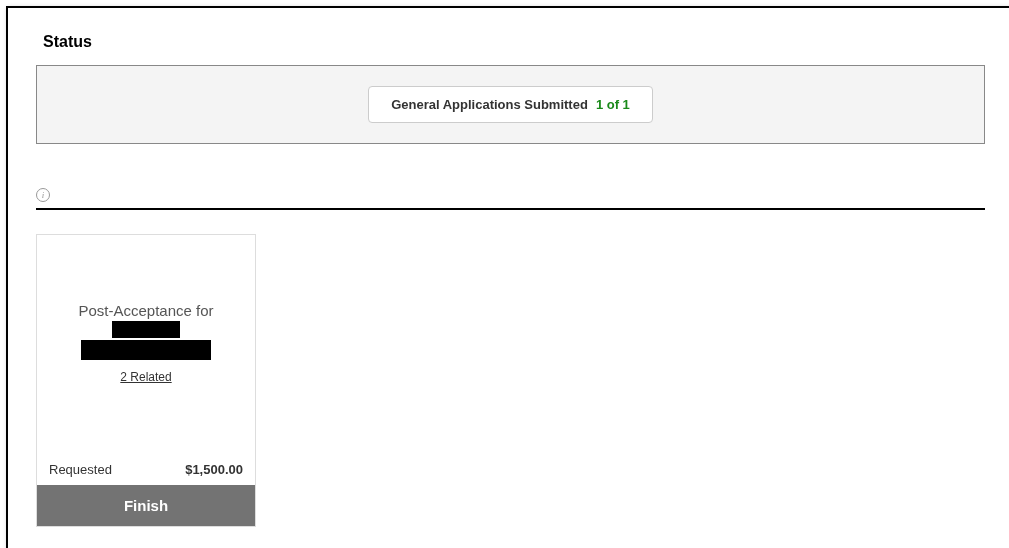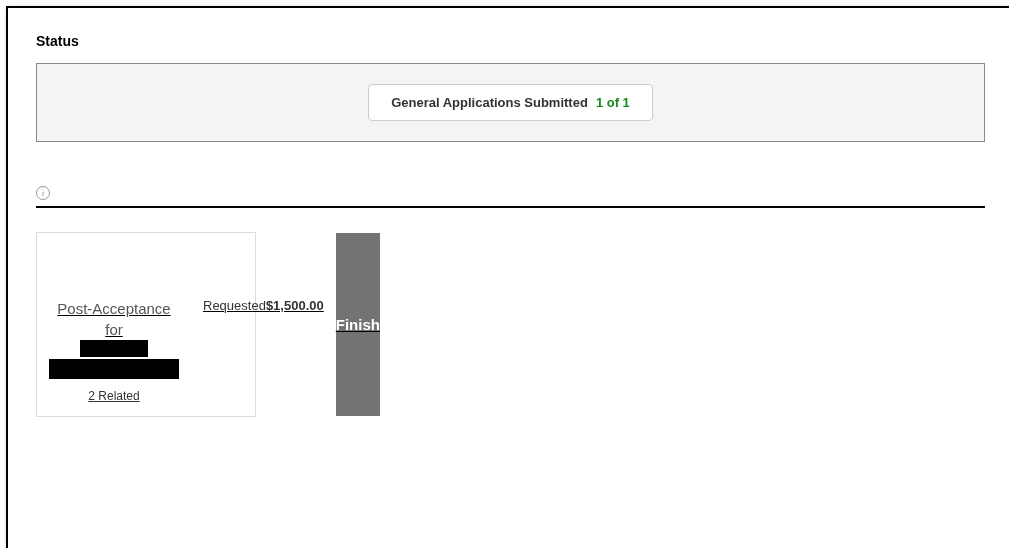--- a/index.html
+++ b/index.html
@@ -16,10 +16,11 @@
       box-shadow: 2px 2px 5px rgba(0,0,0,0.3);
     }
     .status-heading {
-      font-size: 14px;
+      font-size: 16px;
       font-weight: bold;
       color: #000;
       margin-bottom: 14px;
+      margin-left: 7px;
     }
     .status-box {
       border: 1px solid #888;

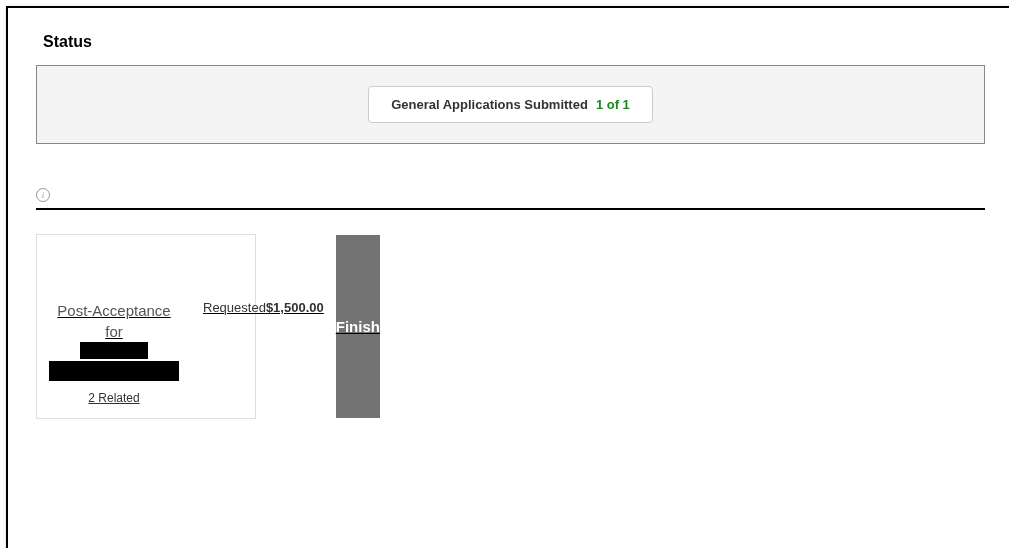--- a/index.html
+++ b/index.html
@@ -76,8 +76,7 @@
       border: 1px solid #ddd;
       background: #fff;
       display: flex;
-      flex-direction: row;
-      text-decoration: underline;
+      flex-direction: column;
     }
     .card-body {
       padding: 65px 12px 12px 12px;

